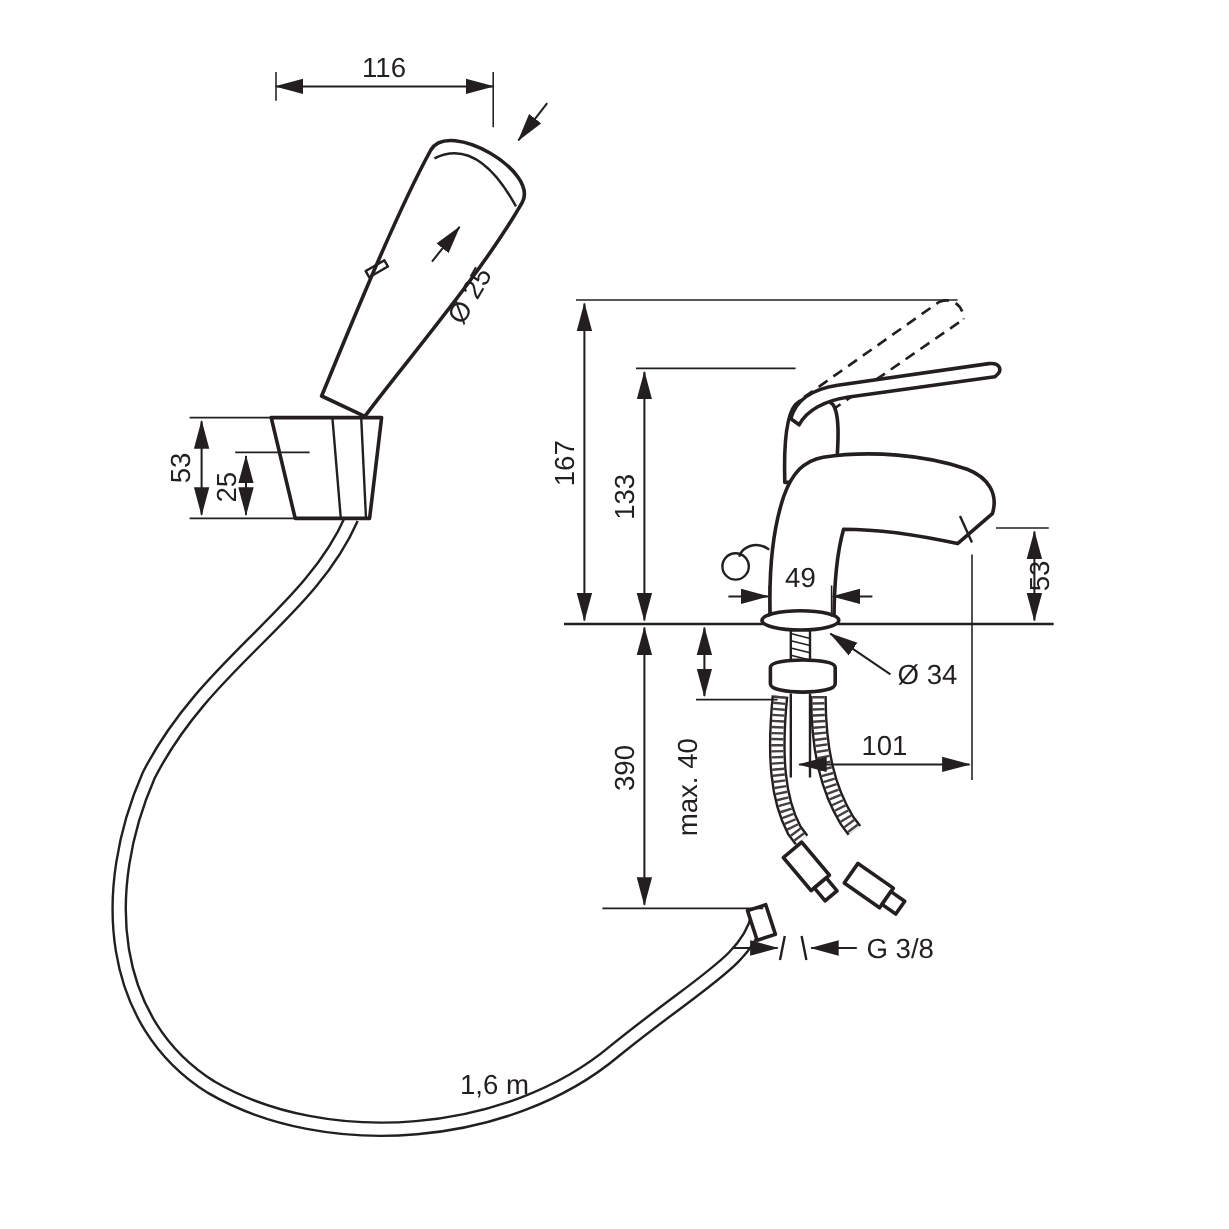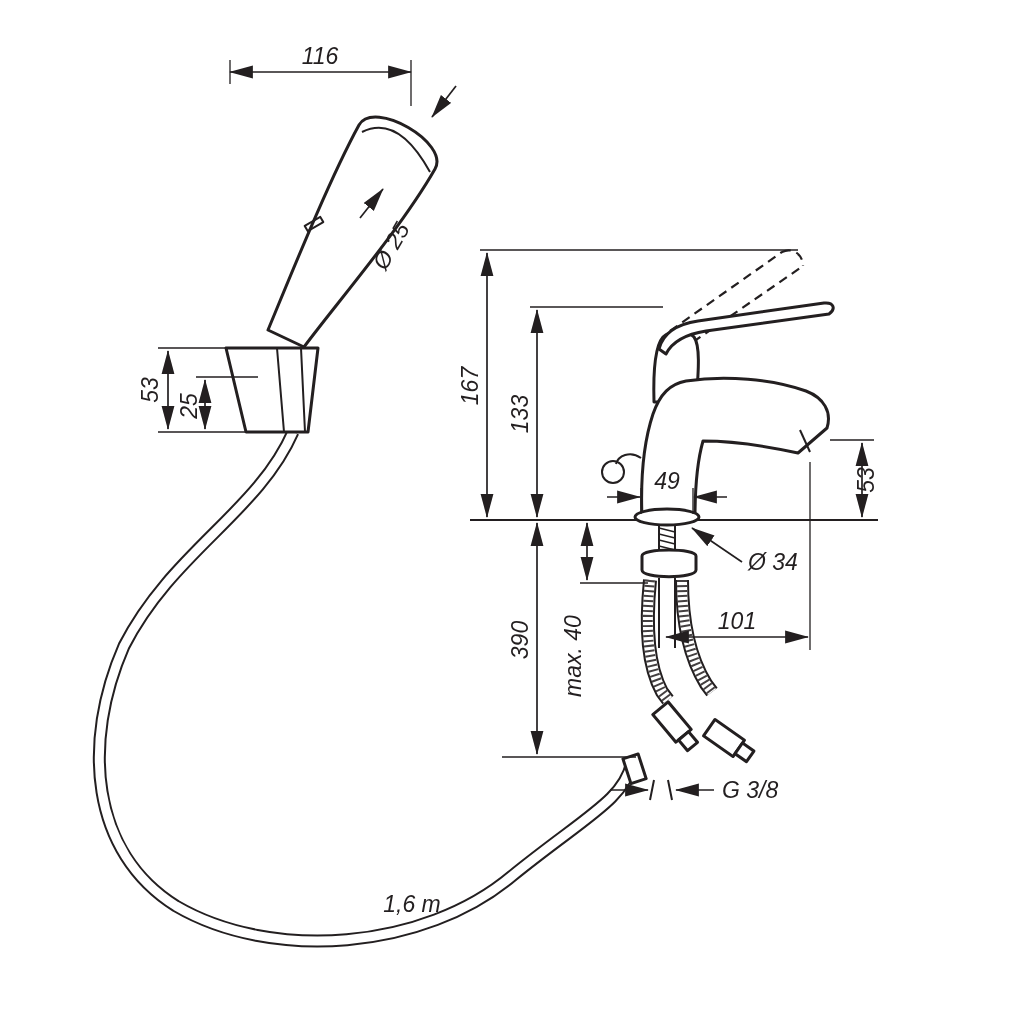--- a/index.html
+++ b/index.html
@@ -3,7 +3,7 @@
 <meta charset="utf-8">
 <style>
   html,body{margin:0;padding:0;background:#ffffff;}
-  .canvas{position:relative;width:1024px;height:1024px;background:#ffffff;overflow:hidden;font-style:italic;}
+  .canvas{position:relative;width:1024px;height:1024px;background:#ffffff;overflow:hidden;}
   svg{display:block;}
   .obj{fill:#ffffff;stroke:#231f20;stroke-width:3;stroke-linejoin:round;}
   .objthin{fill:none;stroke:#231f20;stroke-width:2;stroke-linejoin:round;}

